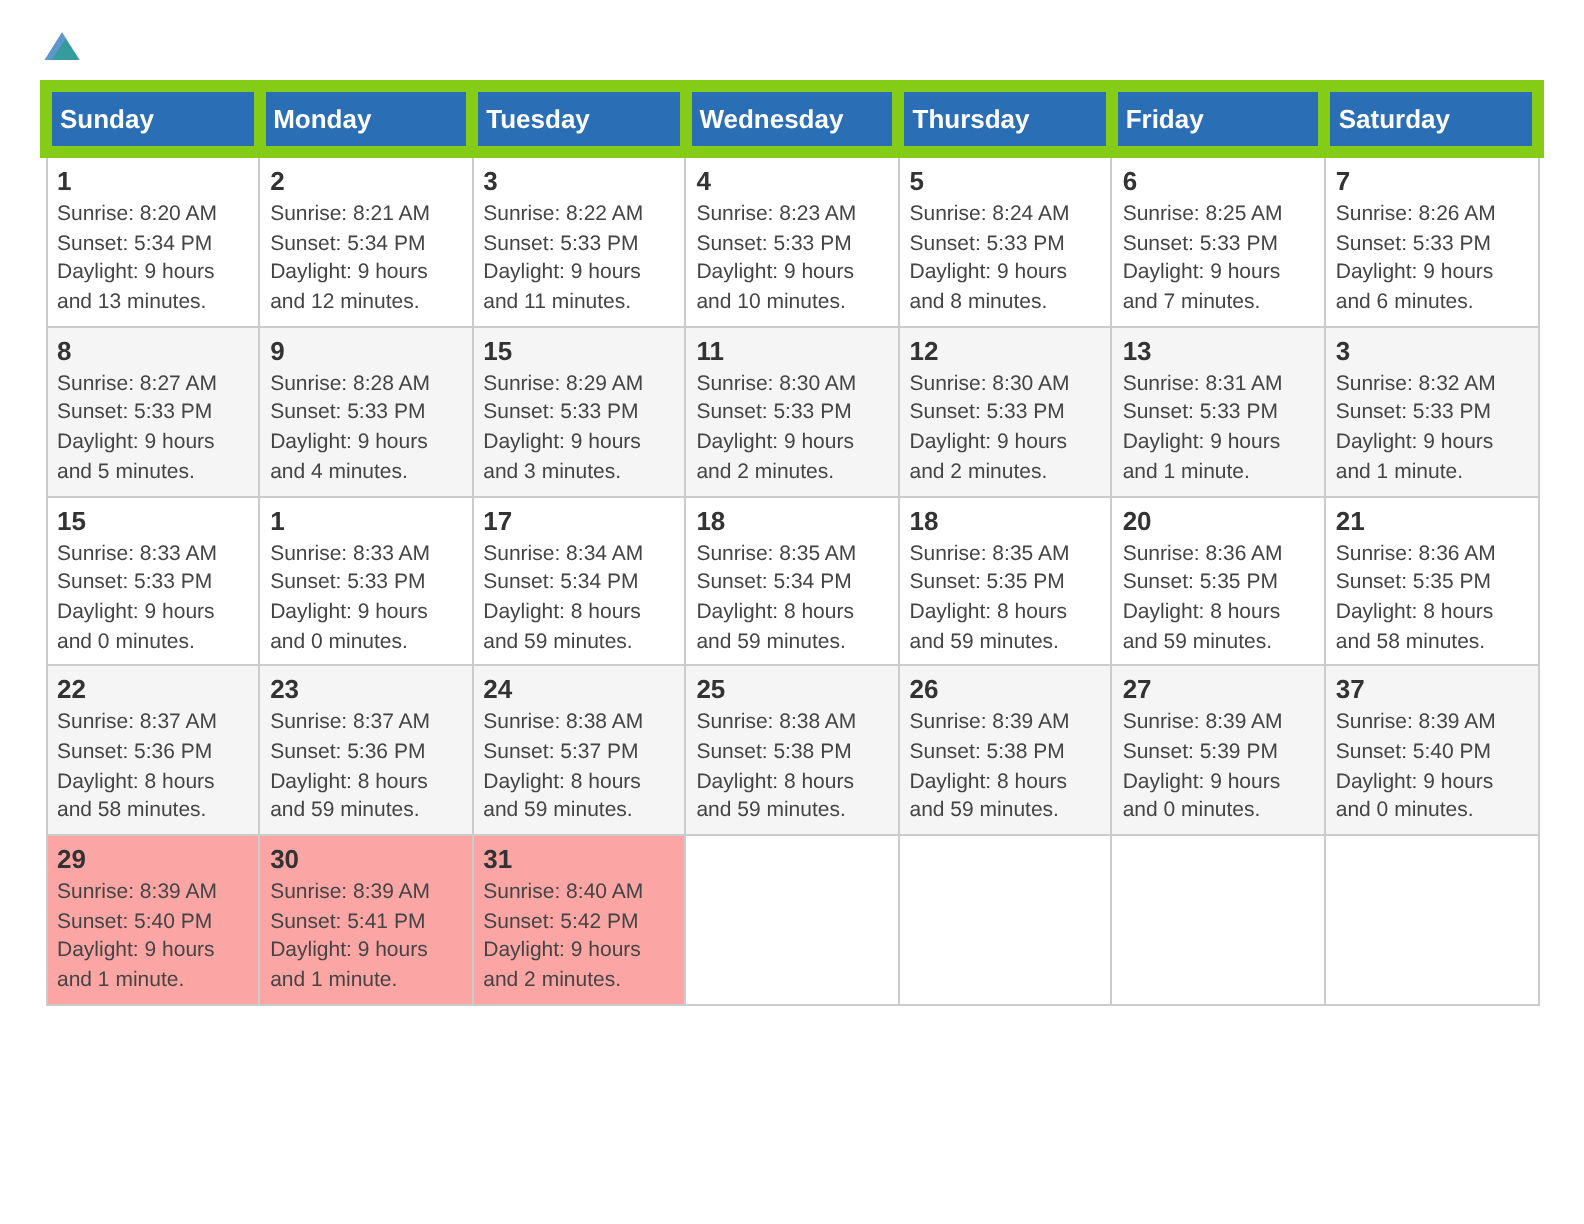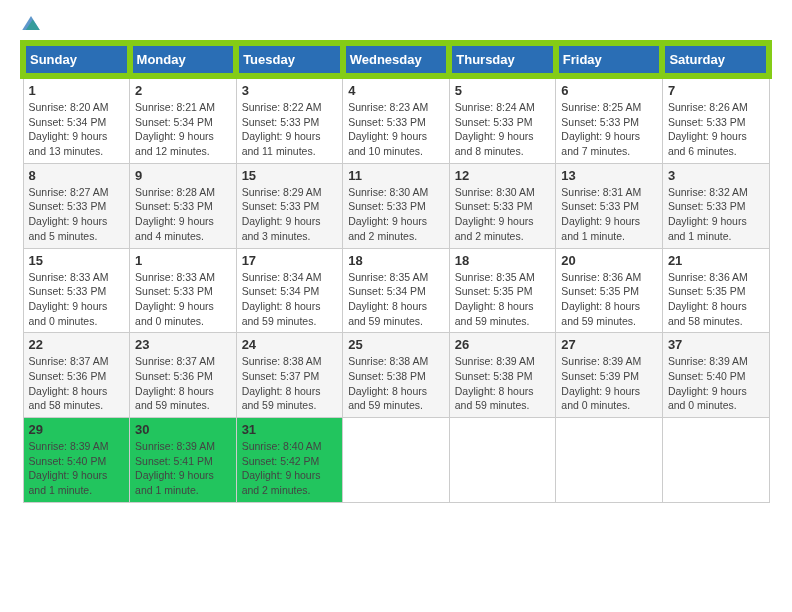--- a/index.html
+++ b/index.html
@@ -96,7 +96,7 @@
       background: #fff !important;
     }
     .last-row td {
-      background: #22c55e;
+      background: #fca5a5;
     }
   </style>
 </head>

